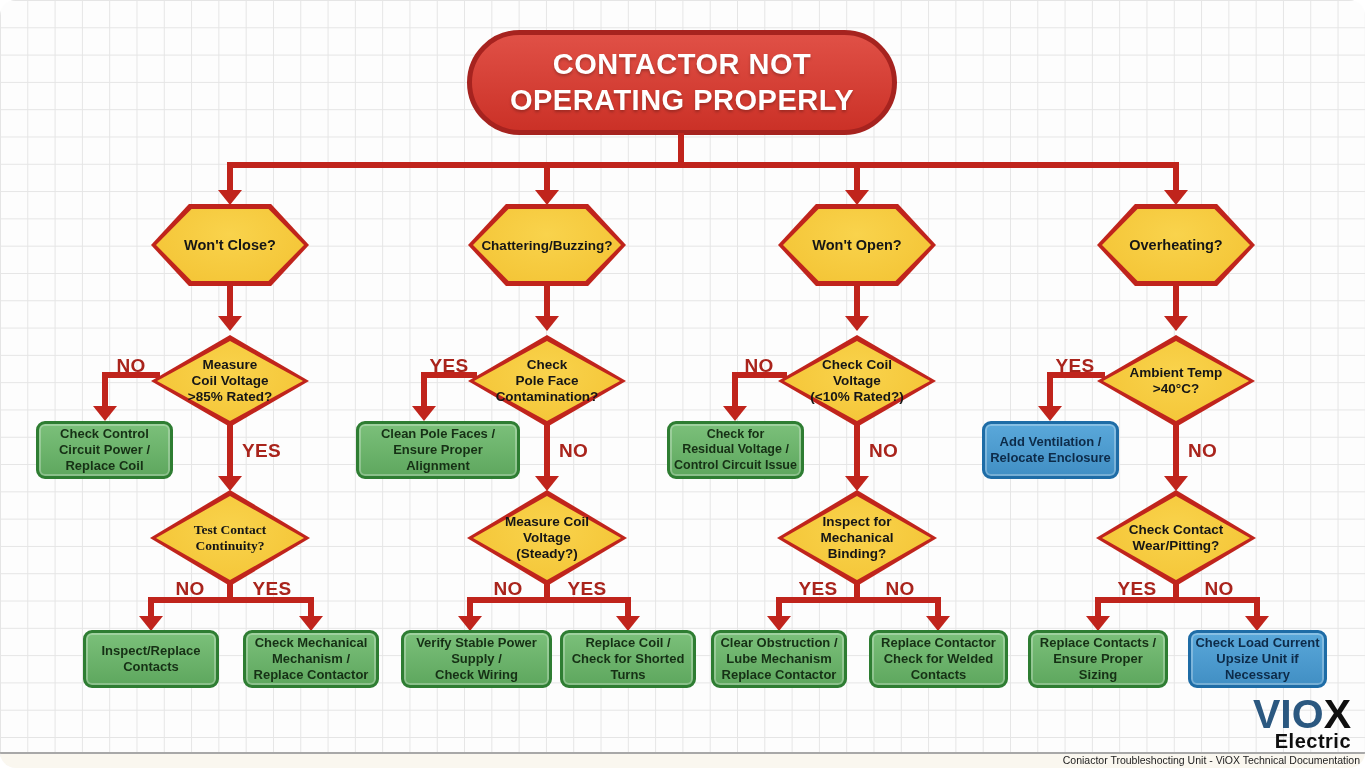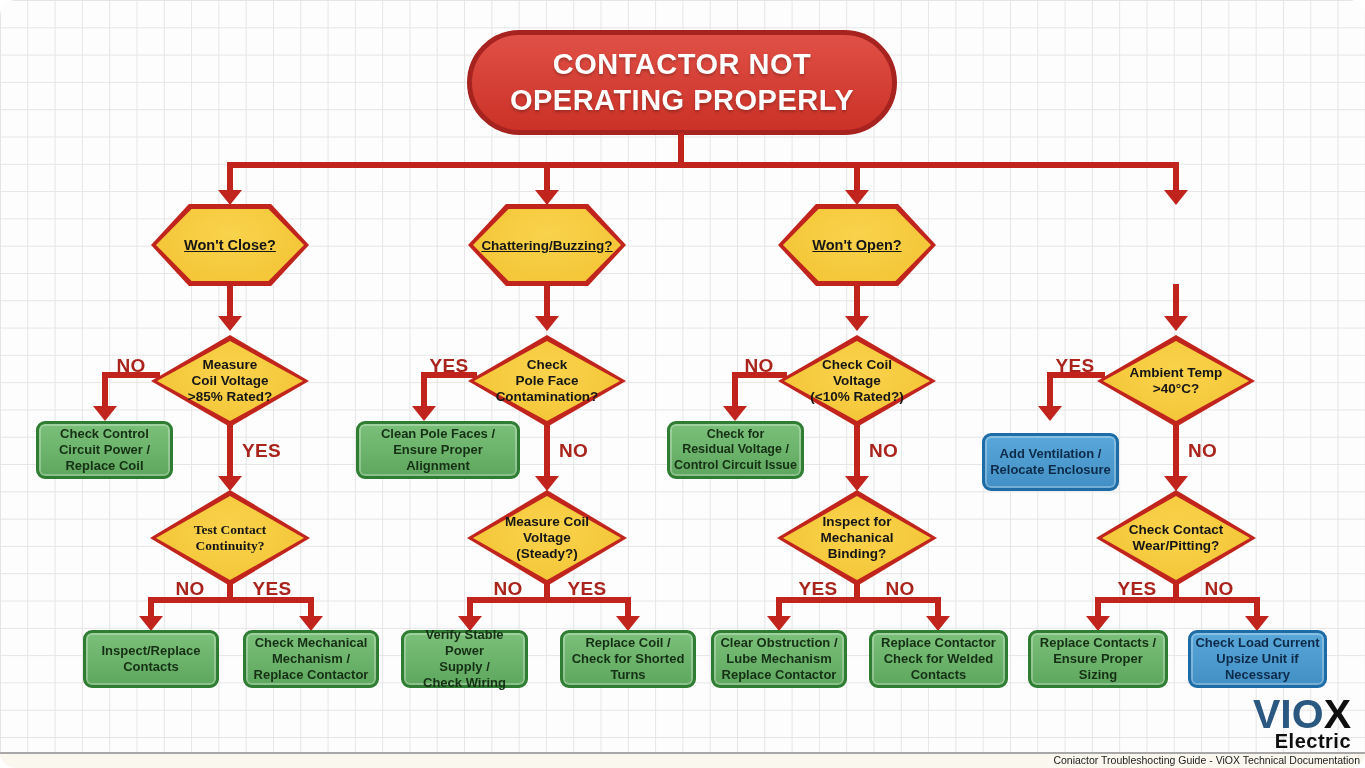--- a/index.html
+++ b/index.html
@@ -43,7 +43,7 @@
     background:radial-gradient(ellipse at 50% 35%,#f9d34c,#f3c232);
     clip-path:polygon(24% 0,76% 0,100% 50%,76% 100%,24% 100%,0 50%);}
   .hex .txt{position:absolute;inset:0;display:flex;align-items:center;justify-content:center;
-    font-weight:bold;font-size:14.5px;color:#161616;text-align:center;white-space:pre-line;text-decoration:underline;}
+    font-weight:bold;font-size:14.5px;color:#161616;text-align:center;white-space:pre-line;}
   
   .dia{position:absolute;}
   .dia .outer{position:absolute;inset:0;background:var(--red);

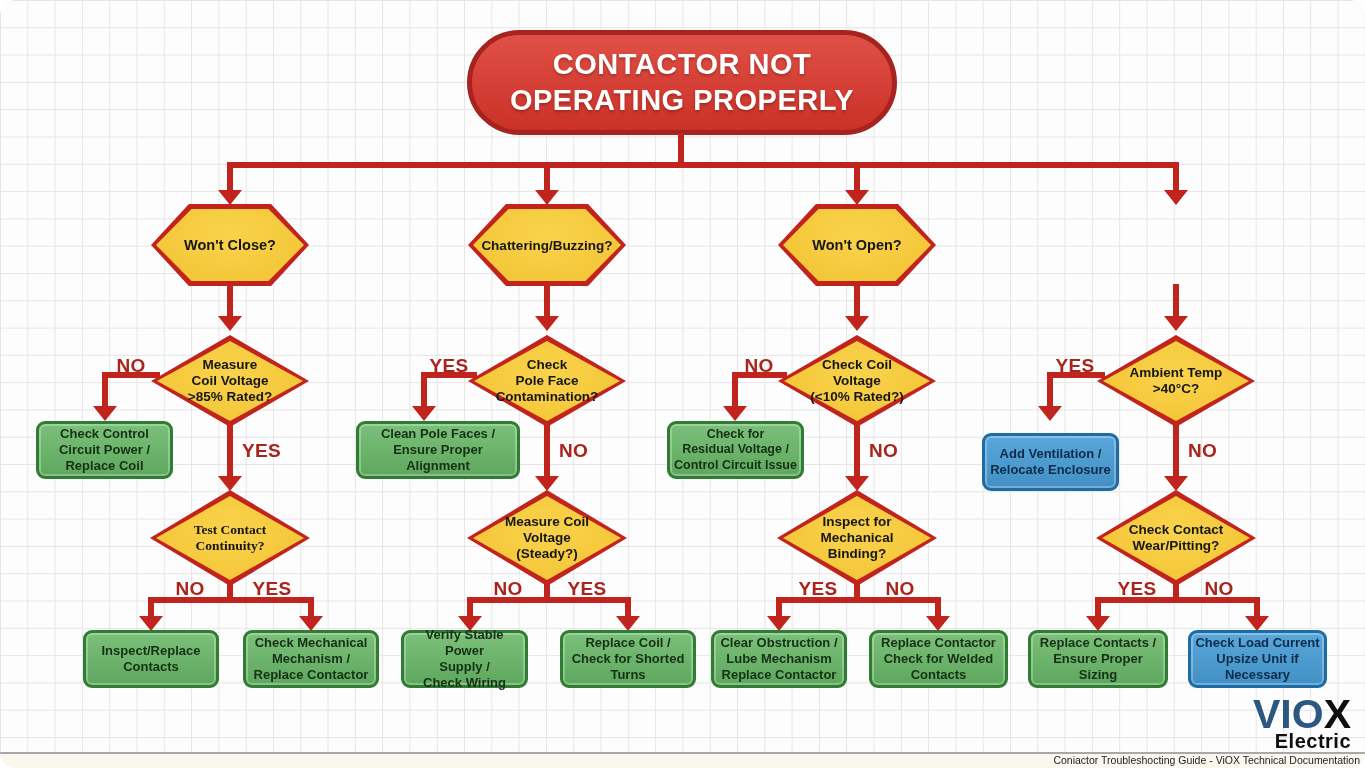--- a/index.html
+++ b/index.html
@@ -251,6 +251,11 @@
 Contacts</span>
   </div>
 
+  <div class="hex" style="left:1097px;top:204px;">
+    <div class="outer"></div>
+    <div class="inner"></div>
+    <div class="txt">Overheating?</div>
+  </div>
   <div class="cl" style="left:1173px;top:284px;width:6px;height:32px;"></div>
   <div class="ah" style="left:1164px;top:316px;"></div>
   <div class="dia" style="left:1097px;top:335px;width:158px;height:92px;">

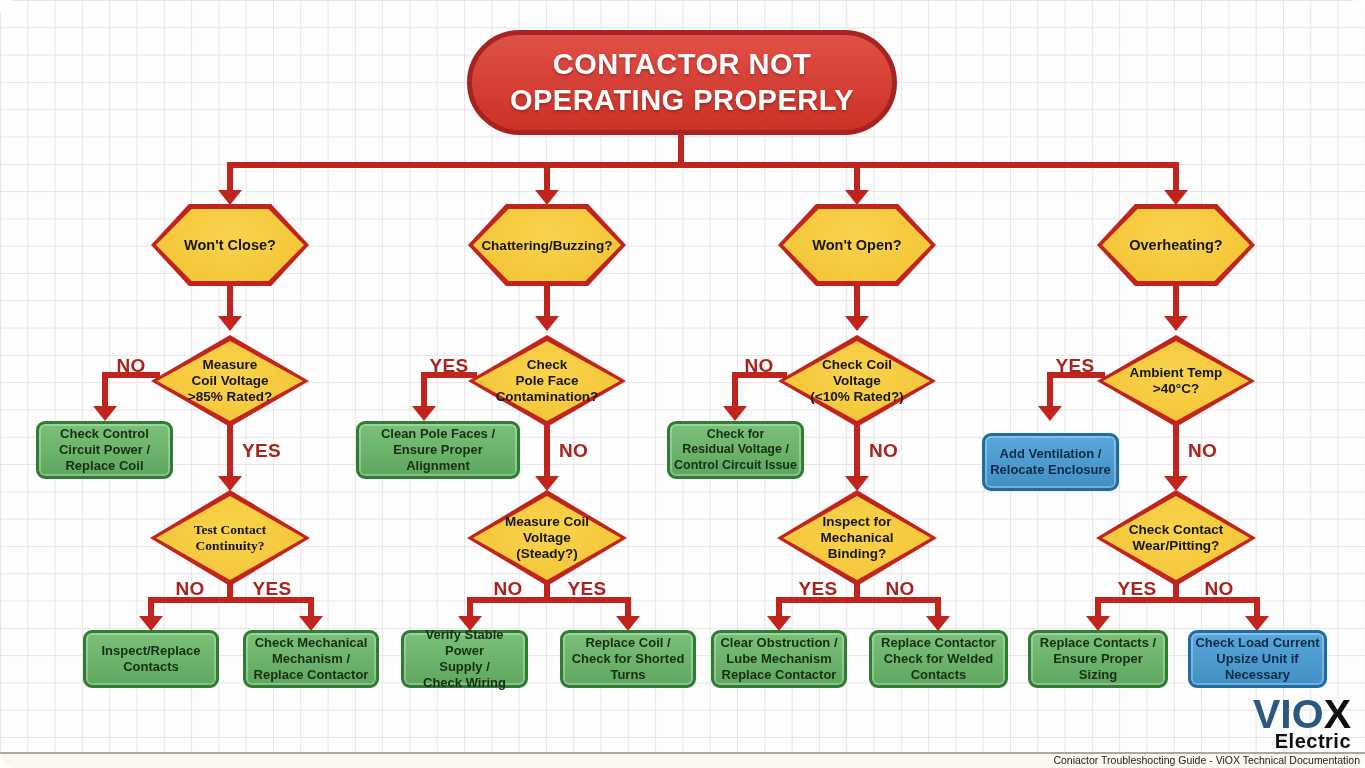--- a/index.html
+++ b/index.html
@@ -268,7 +268,7 @@
   <div class="cl" style="left:1047px;top:372px;width:6px;height:34px;"></div>
   <div class="ah" style="left:1038px;top:406px;"></div>
   <div class="lbl" style="left:1075px;top:355px;">YES</div>
-  <div class="box blue" style="left:982px;top:421px;width:137px;margin-top:12px;">
+  <div class="box blue" style="left:982px;top:421px;width:137px;">
     <span>Add Ventilation /
 Relocate Enclosure</span>
   </div>

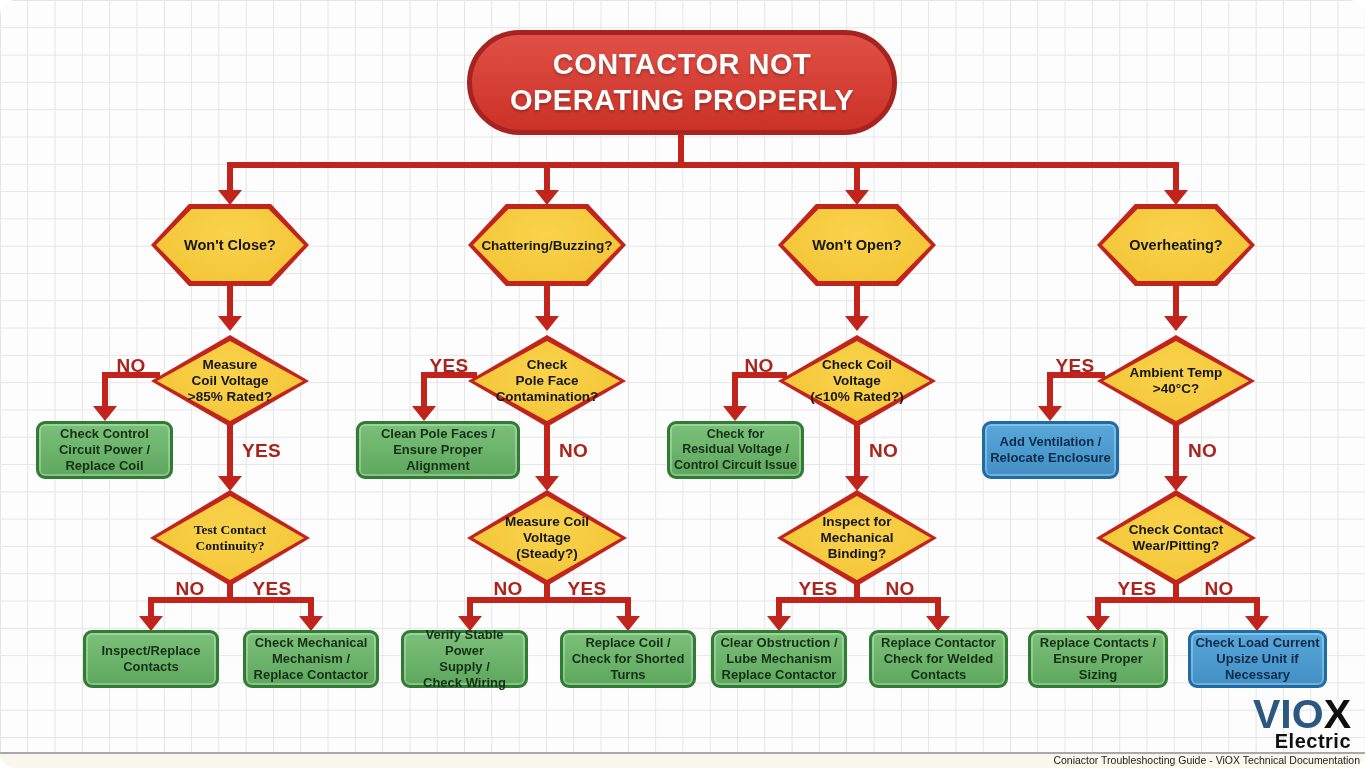--- a/index.html
+++ b/index.html
@@ -188,7 +188,7 @@
   <div class="ah" style="left:616px;top:616px;"></div>
   <div class="lbl" style="left:508px;top:578px;">NO</div>
   <div class="lbl" style="left:587px;top:578px;">YES</div>
-  <div class="box green" style="left:401px;top:630px;width:127px;">
+  <div class="box green" style="left:401px;top:630px;width:151px;">
     <span>Verify Stable Power
 Supply /
 Check Wiring</span>

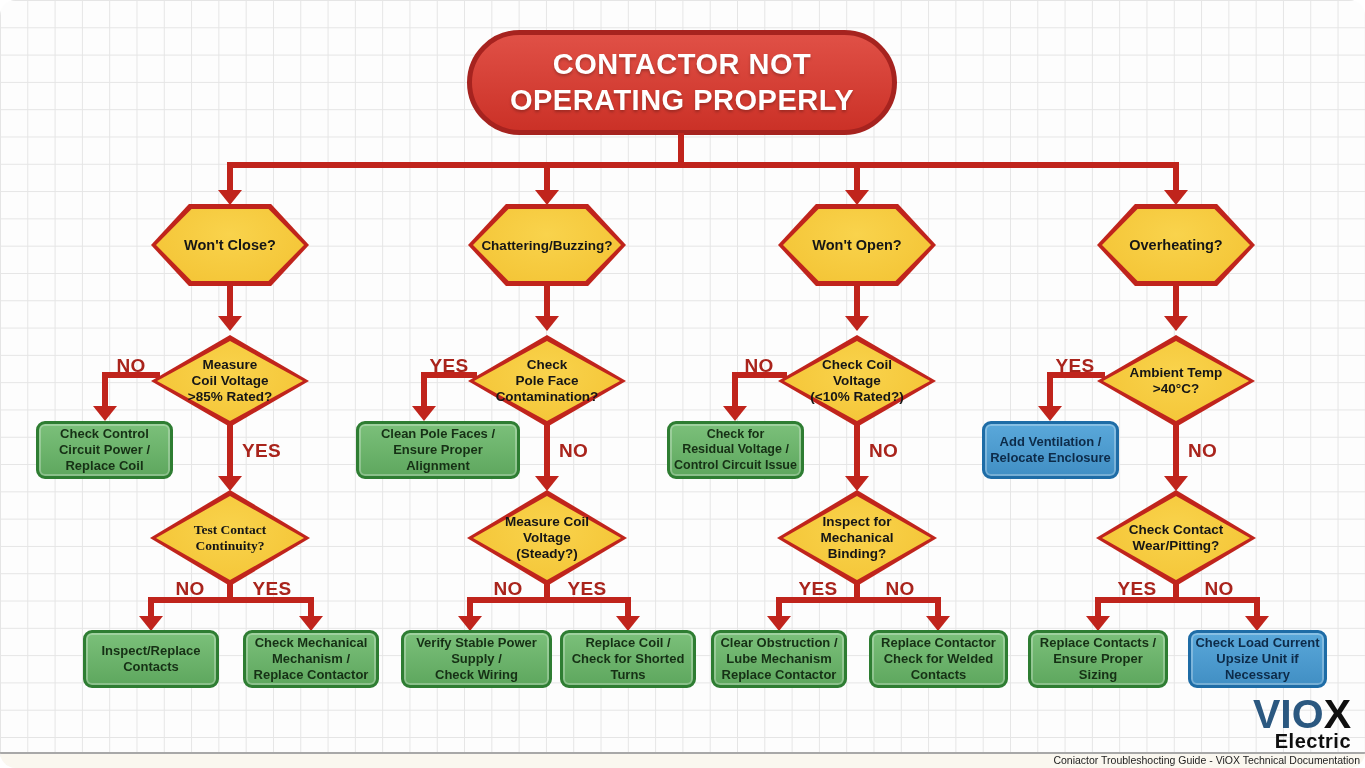--- a/index.html
+++ b/index.html
@@ -305,7 +305,7 @@
     <div class="dash"></div>
   </div>
   <div class="footer-strip"></div>
-  <div class="caption">Coniactor Troubleshocting Guide - ViOX Technical Documentation</div>
+  <div class="caption">Coniactor Troubleshocting Unit - ViOX Technical Documentation</div>
 
 </div>
 

